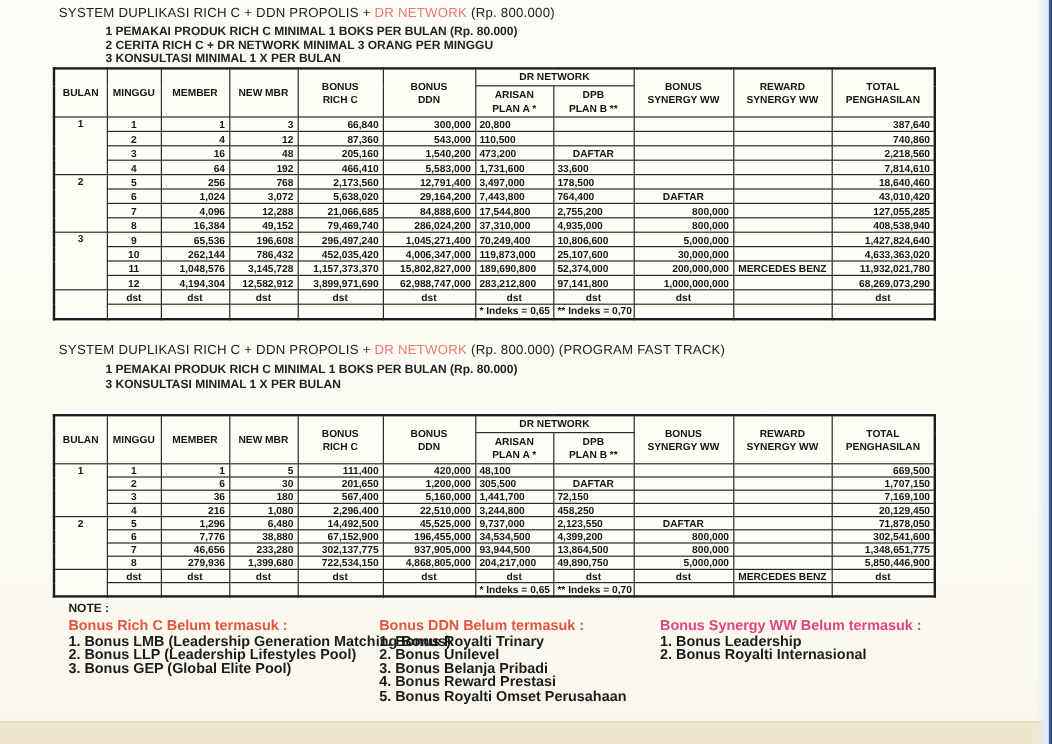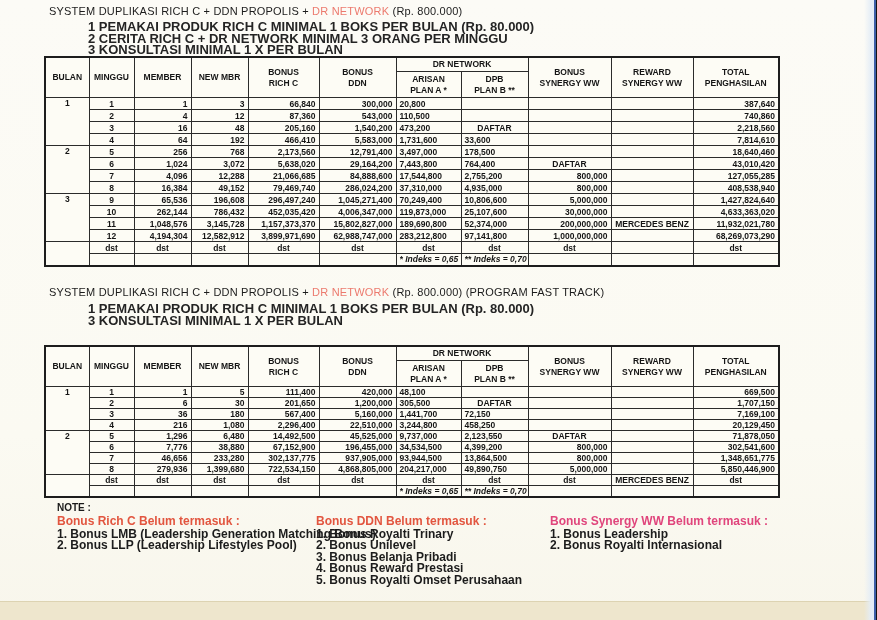--- a/index.html
+++ b/index.html
@@ -20,7 +20,7 @@
   .sec-title{position:absolute;font-size:11px;font-weight:normal;color:#1c1c1c;
         white-space:nowrap;letter-spacing:.2px;}
   .sec-title .hl{color:var(--hl);}
-  .sec-notes{position:absolute;font-size:13px;font-weight:bold;color:#242424;
+  .sec-notes{position:absolute;font-size:10px;font-weight:bold;color:#242424;
         line-height:11.5px;white-space:nowrap;}
 
   .tbl-host{position:absolute;}

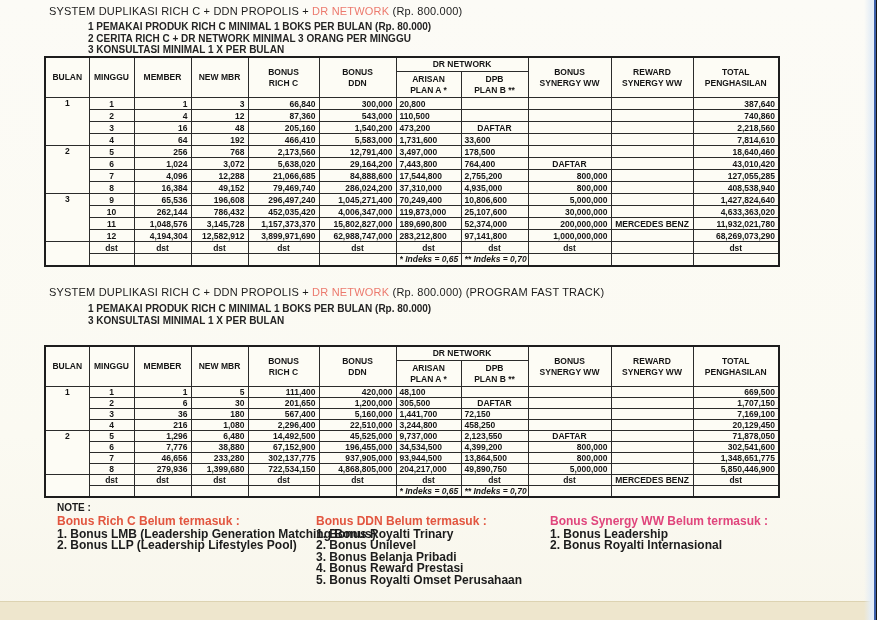--- a/index.html
+++ b/index.html
@@ -41,7 +41,7 @@
   td.rew{text-align:center;color:#151515;}
   td.total{text-align:right;color:var(--blue);}
   td.dst,td.word{text-align:center;}
-  td.foot{text-align:right;font-size:7.5px;color:#111;font-style:italic;}
+  td.foot{text-align:right;font-size:7.5px;color:#111;}
 
   .note-title{position:absolute;font-size:10px;font-weight:bold;color:#1a1a1a;}
   .note-group{position:absolute;font-size:12px;font-weight:bold;line-height:11.5px;white-space:nowrap;}

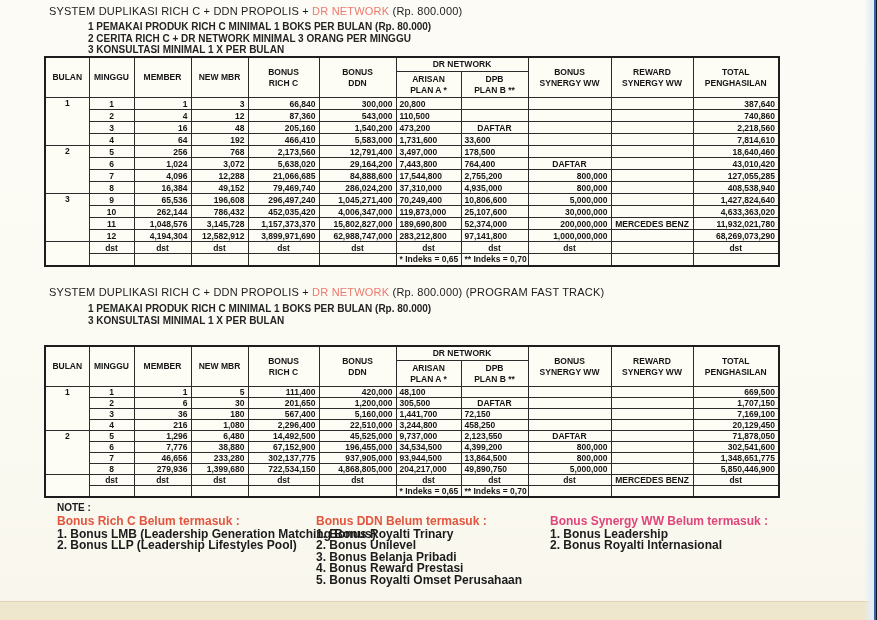--- a/index.html
+++ b/index.html
@@ -447,6 +447,7 @@
         <div class="note-head nh1">Bonus Rich C Belum termasuk :</div>
         <div class="note-item">1. Bonus LMB (Leadership Generation Matching Bonus)</div>
         <div class="note-item">2. Bonus LLP (Leadership Lifestyles Pool)</div>
+        <div class="note-item">3. Bonus GEP (Global Elite Pool)</div>
       </div>
       <div class="note-group g2">
         <div class="note-head nh2">Bonus DDN Belum termasuk :</div>

